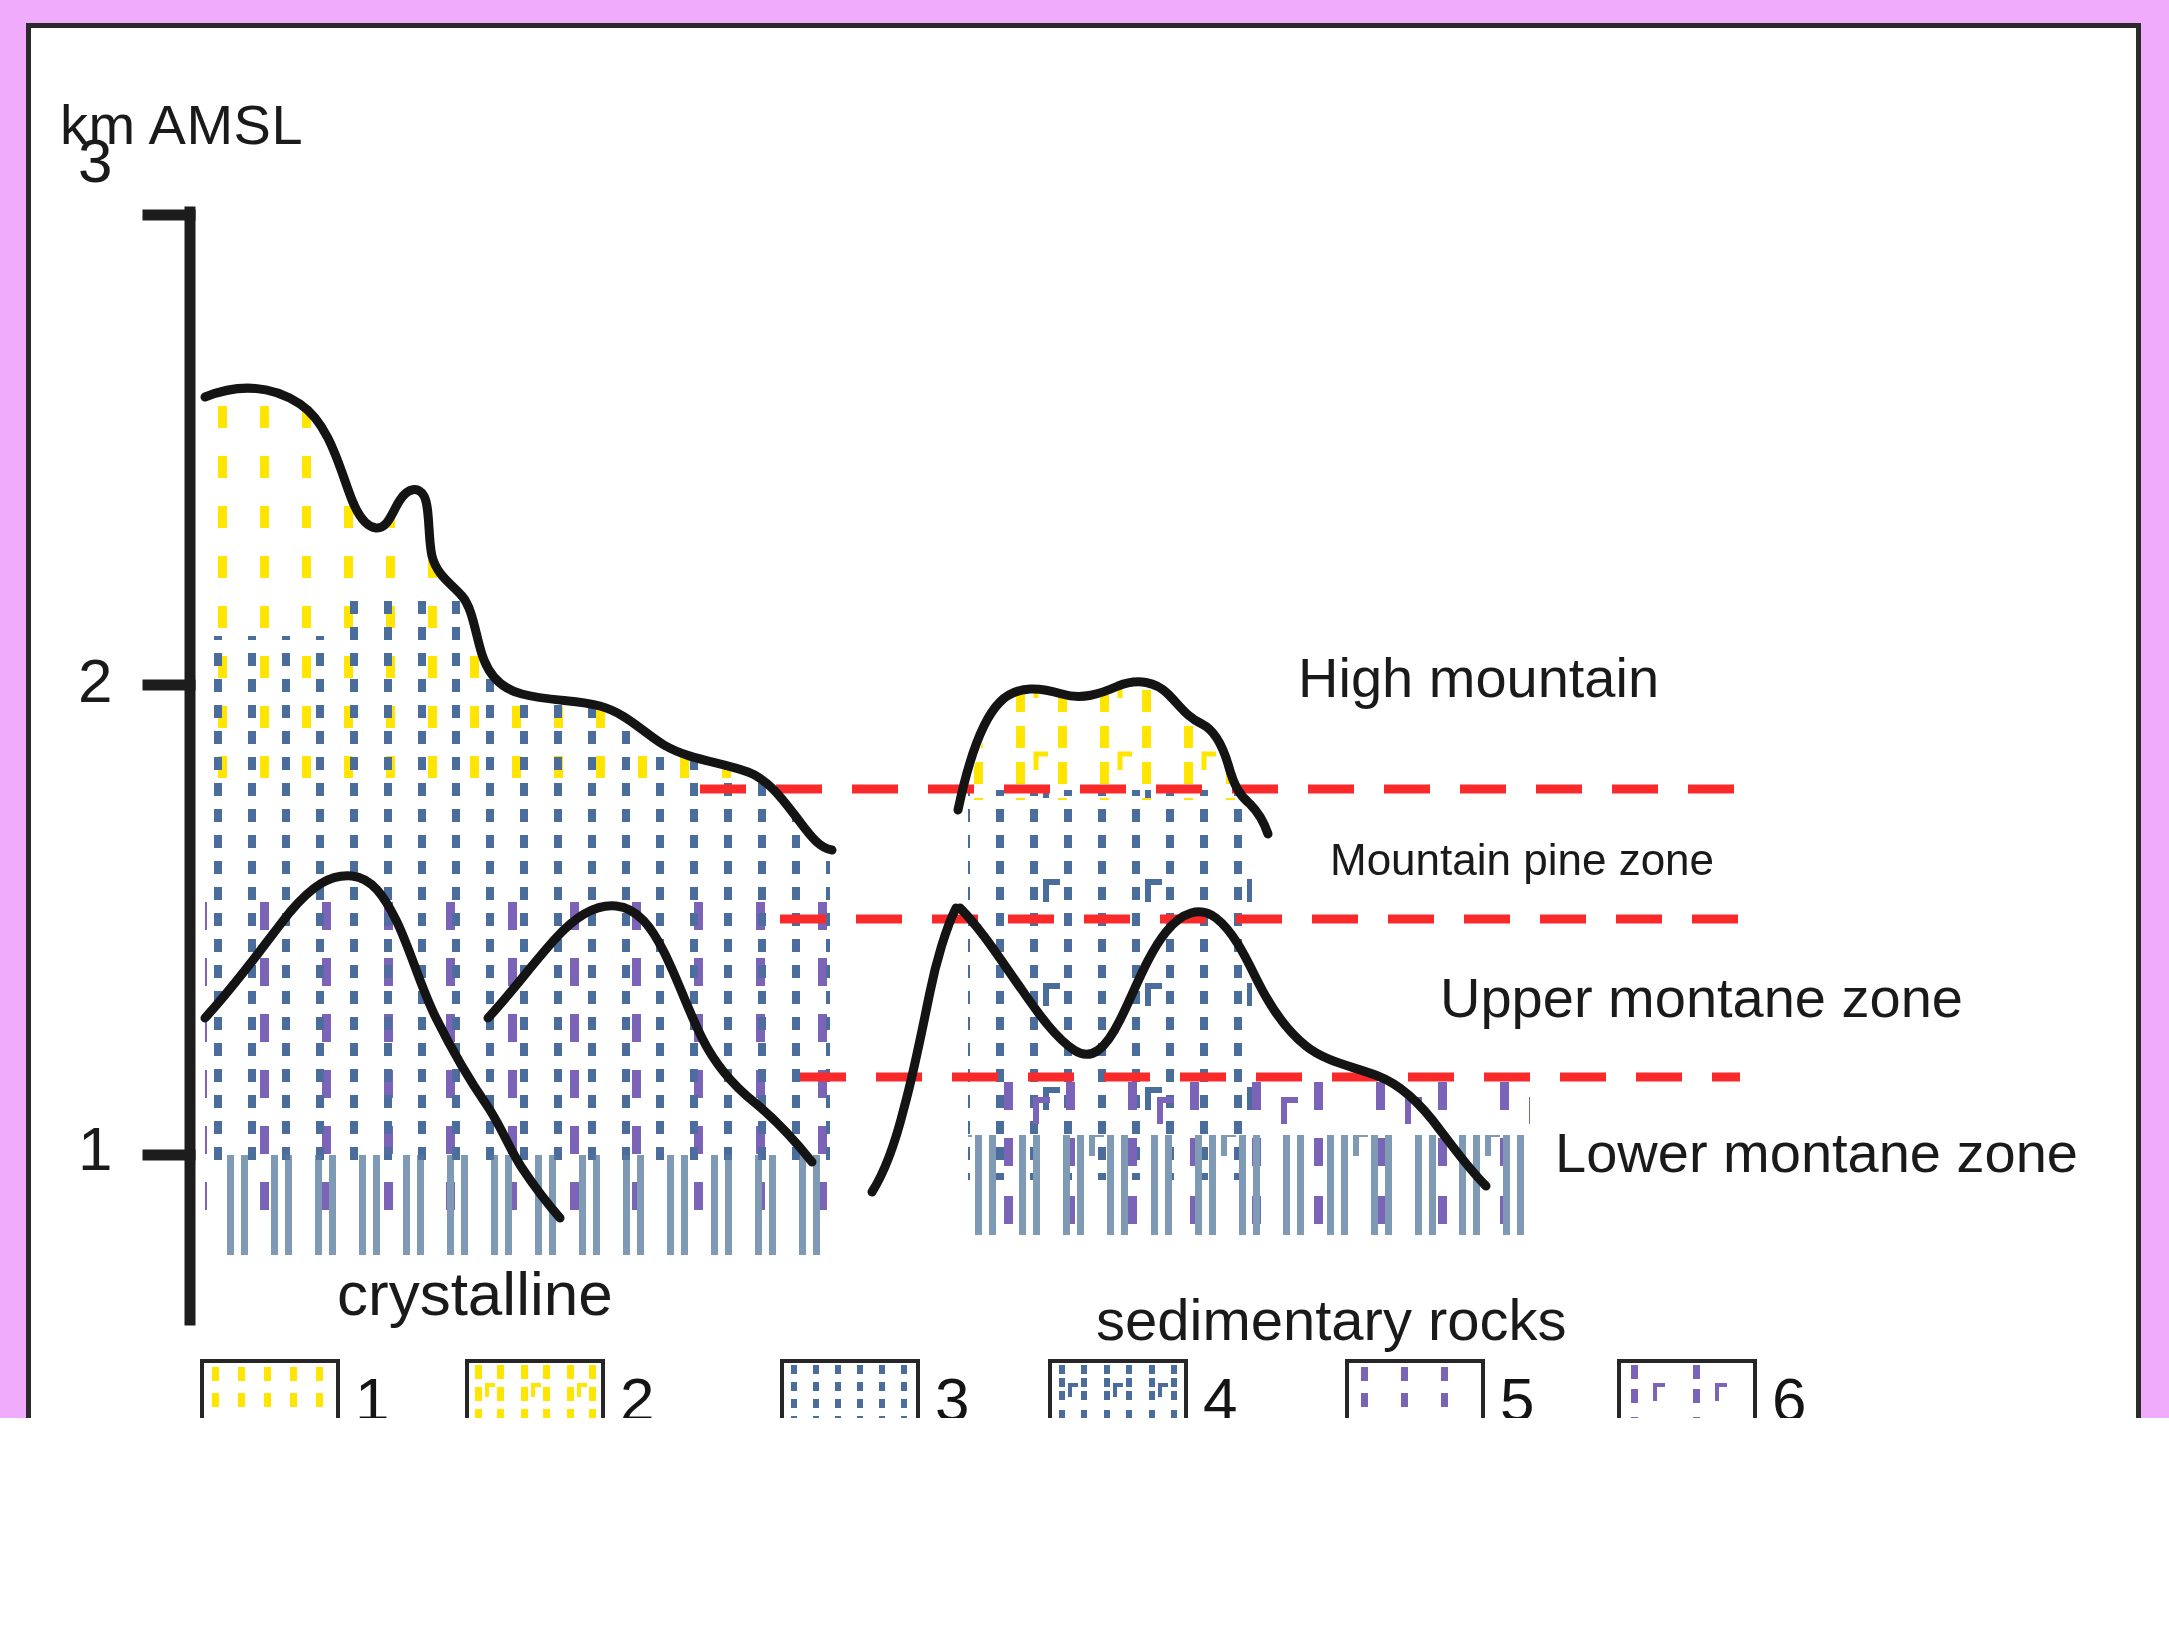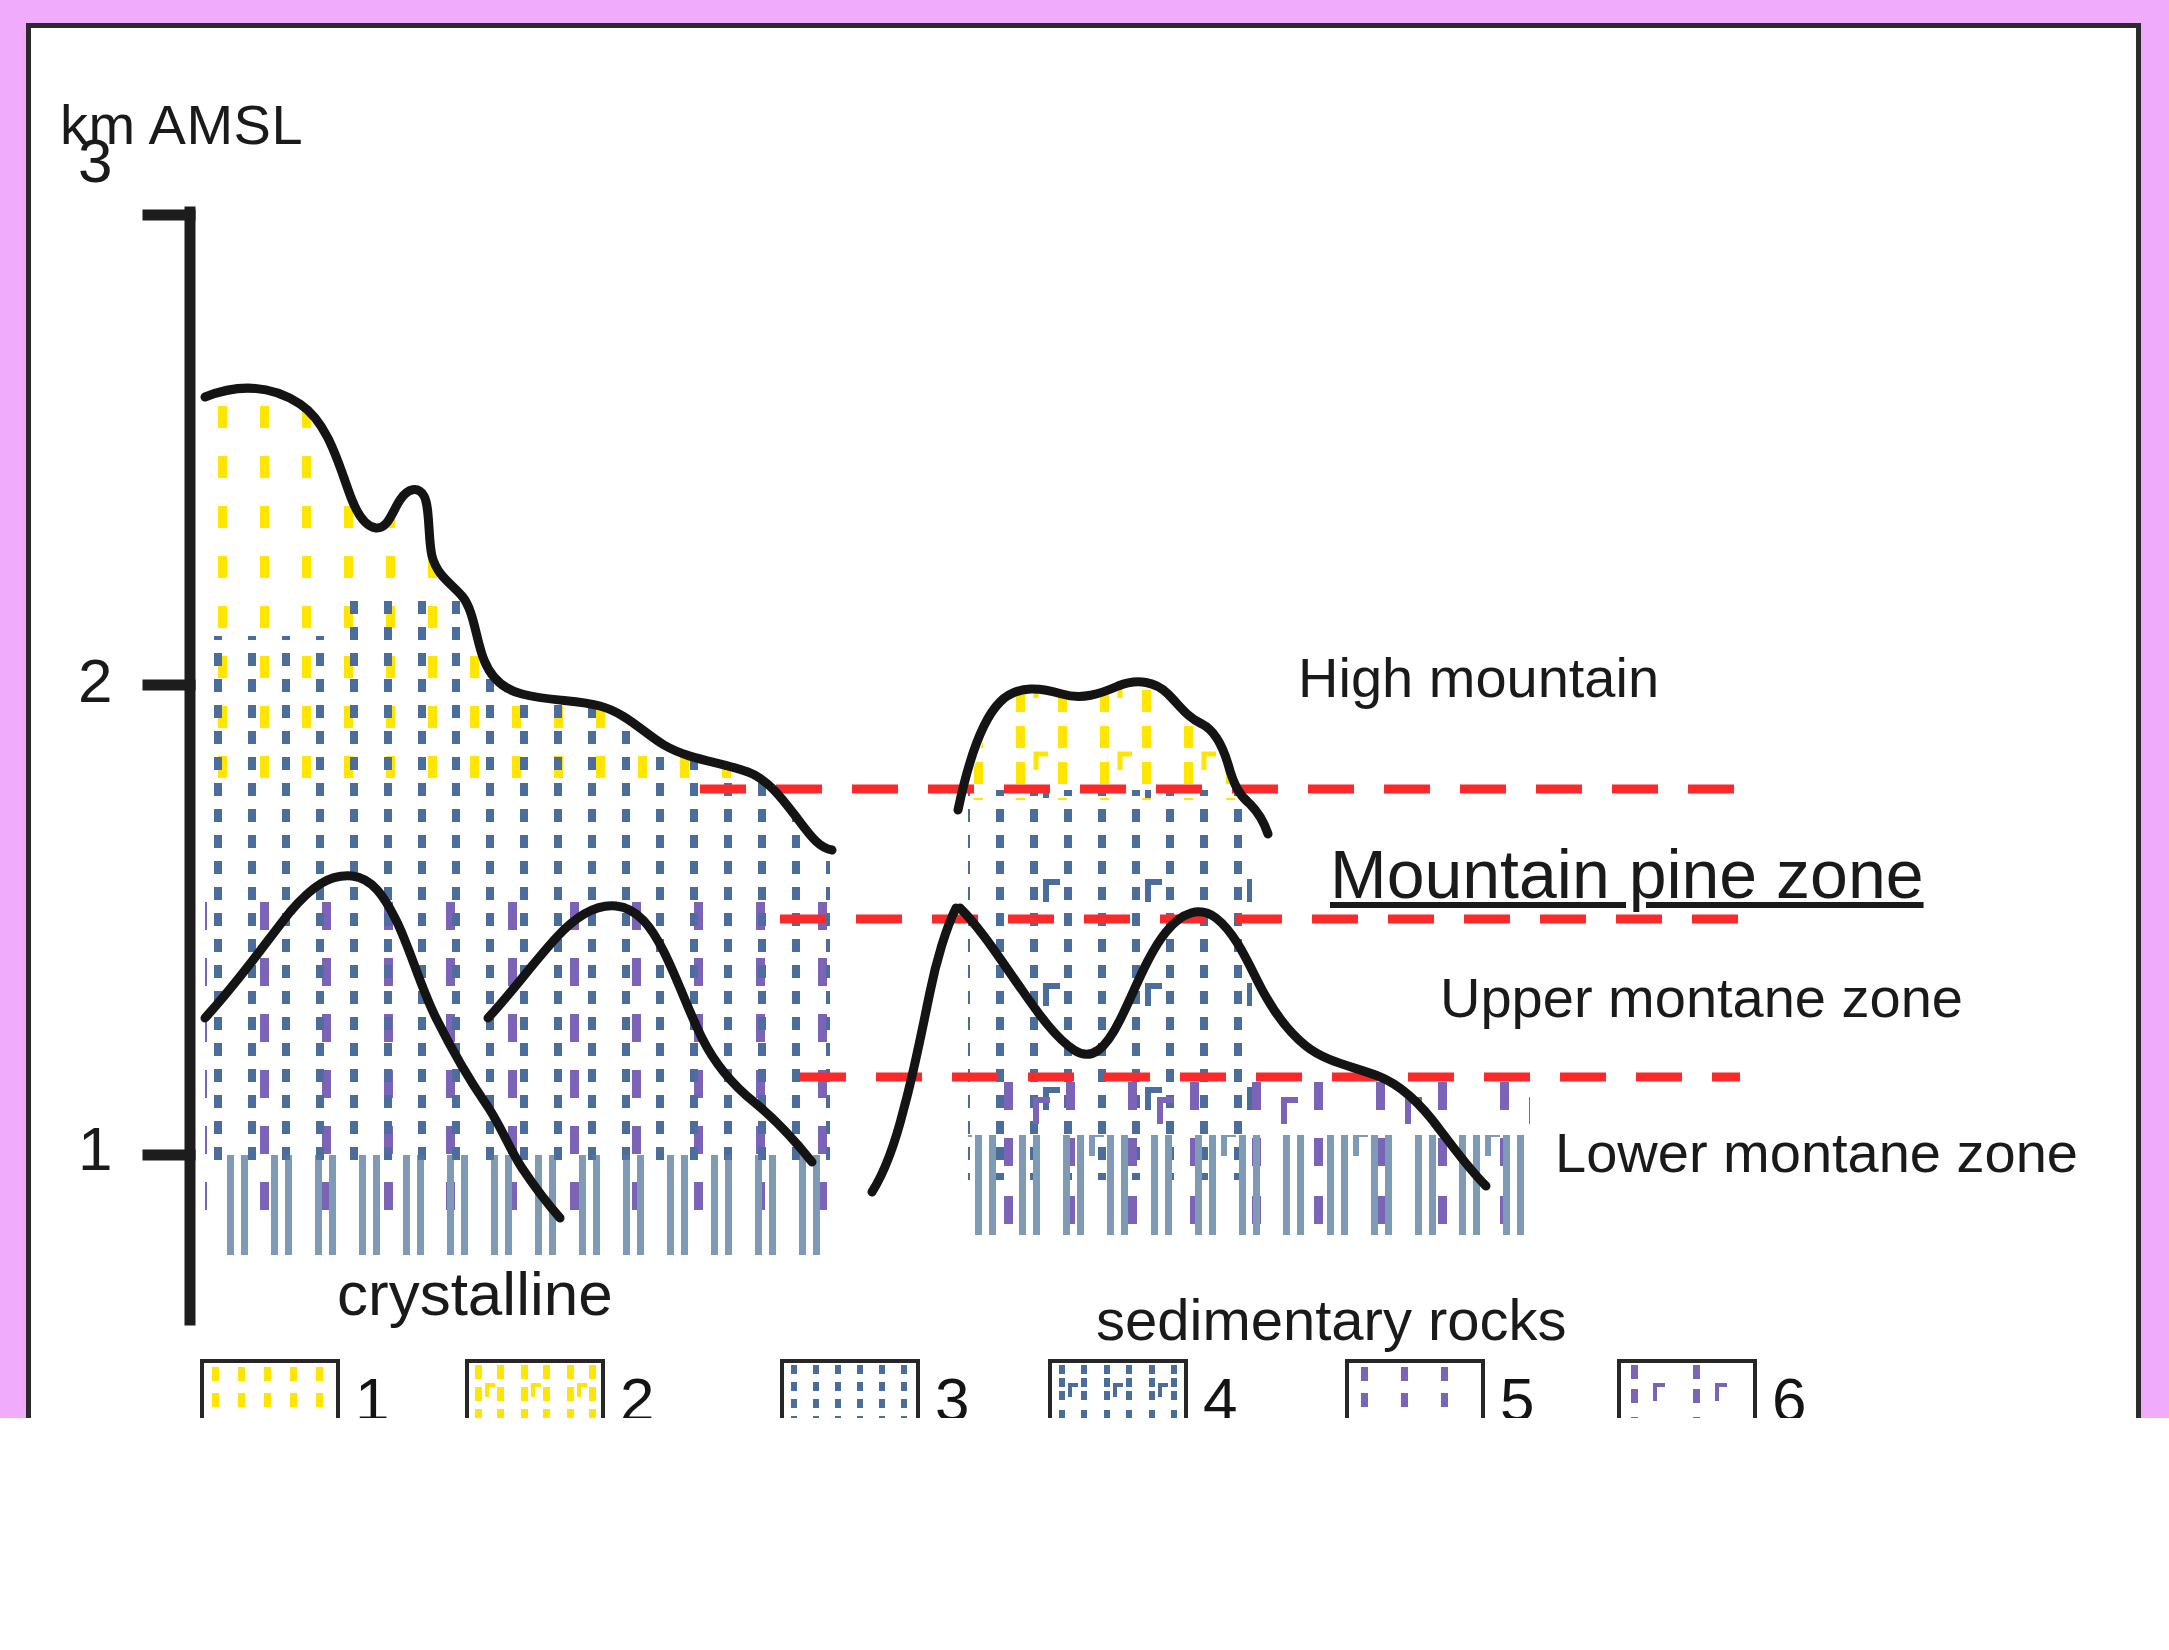--- a/index.html
+++ b/index.html
@@ -13,7 +13,7 @@
   #tick2{left:78px;top:645px;font-size:62px;}
   #tick1{left:78px;top:1113px;font-size:62px;}
   #z0{left:1298px;top:645px;font-size:56px;text-align:center;}
-  #z1{left:1330px;top:835px;font-size:68px;text-decoration:underline;}
+  #z1{left:1330px;top:835px;font-size:44px;}
   #z2{left:1440px;top:965px;font-size:56px;}
   #z3{left:1555px;top:1120px;font-size:56px;}
   #rock-left{left:337px;top:1258px;font-size:62px;}

